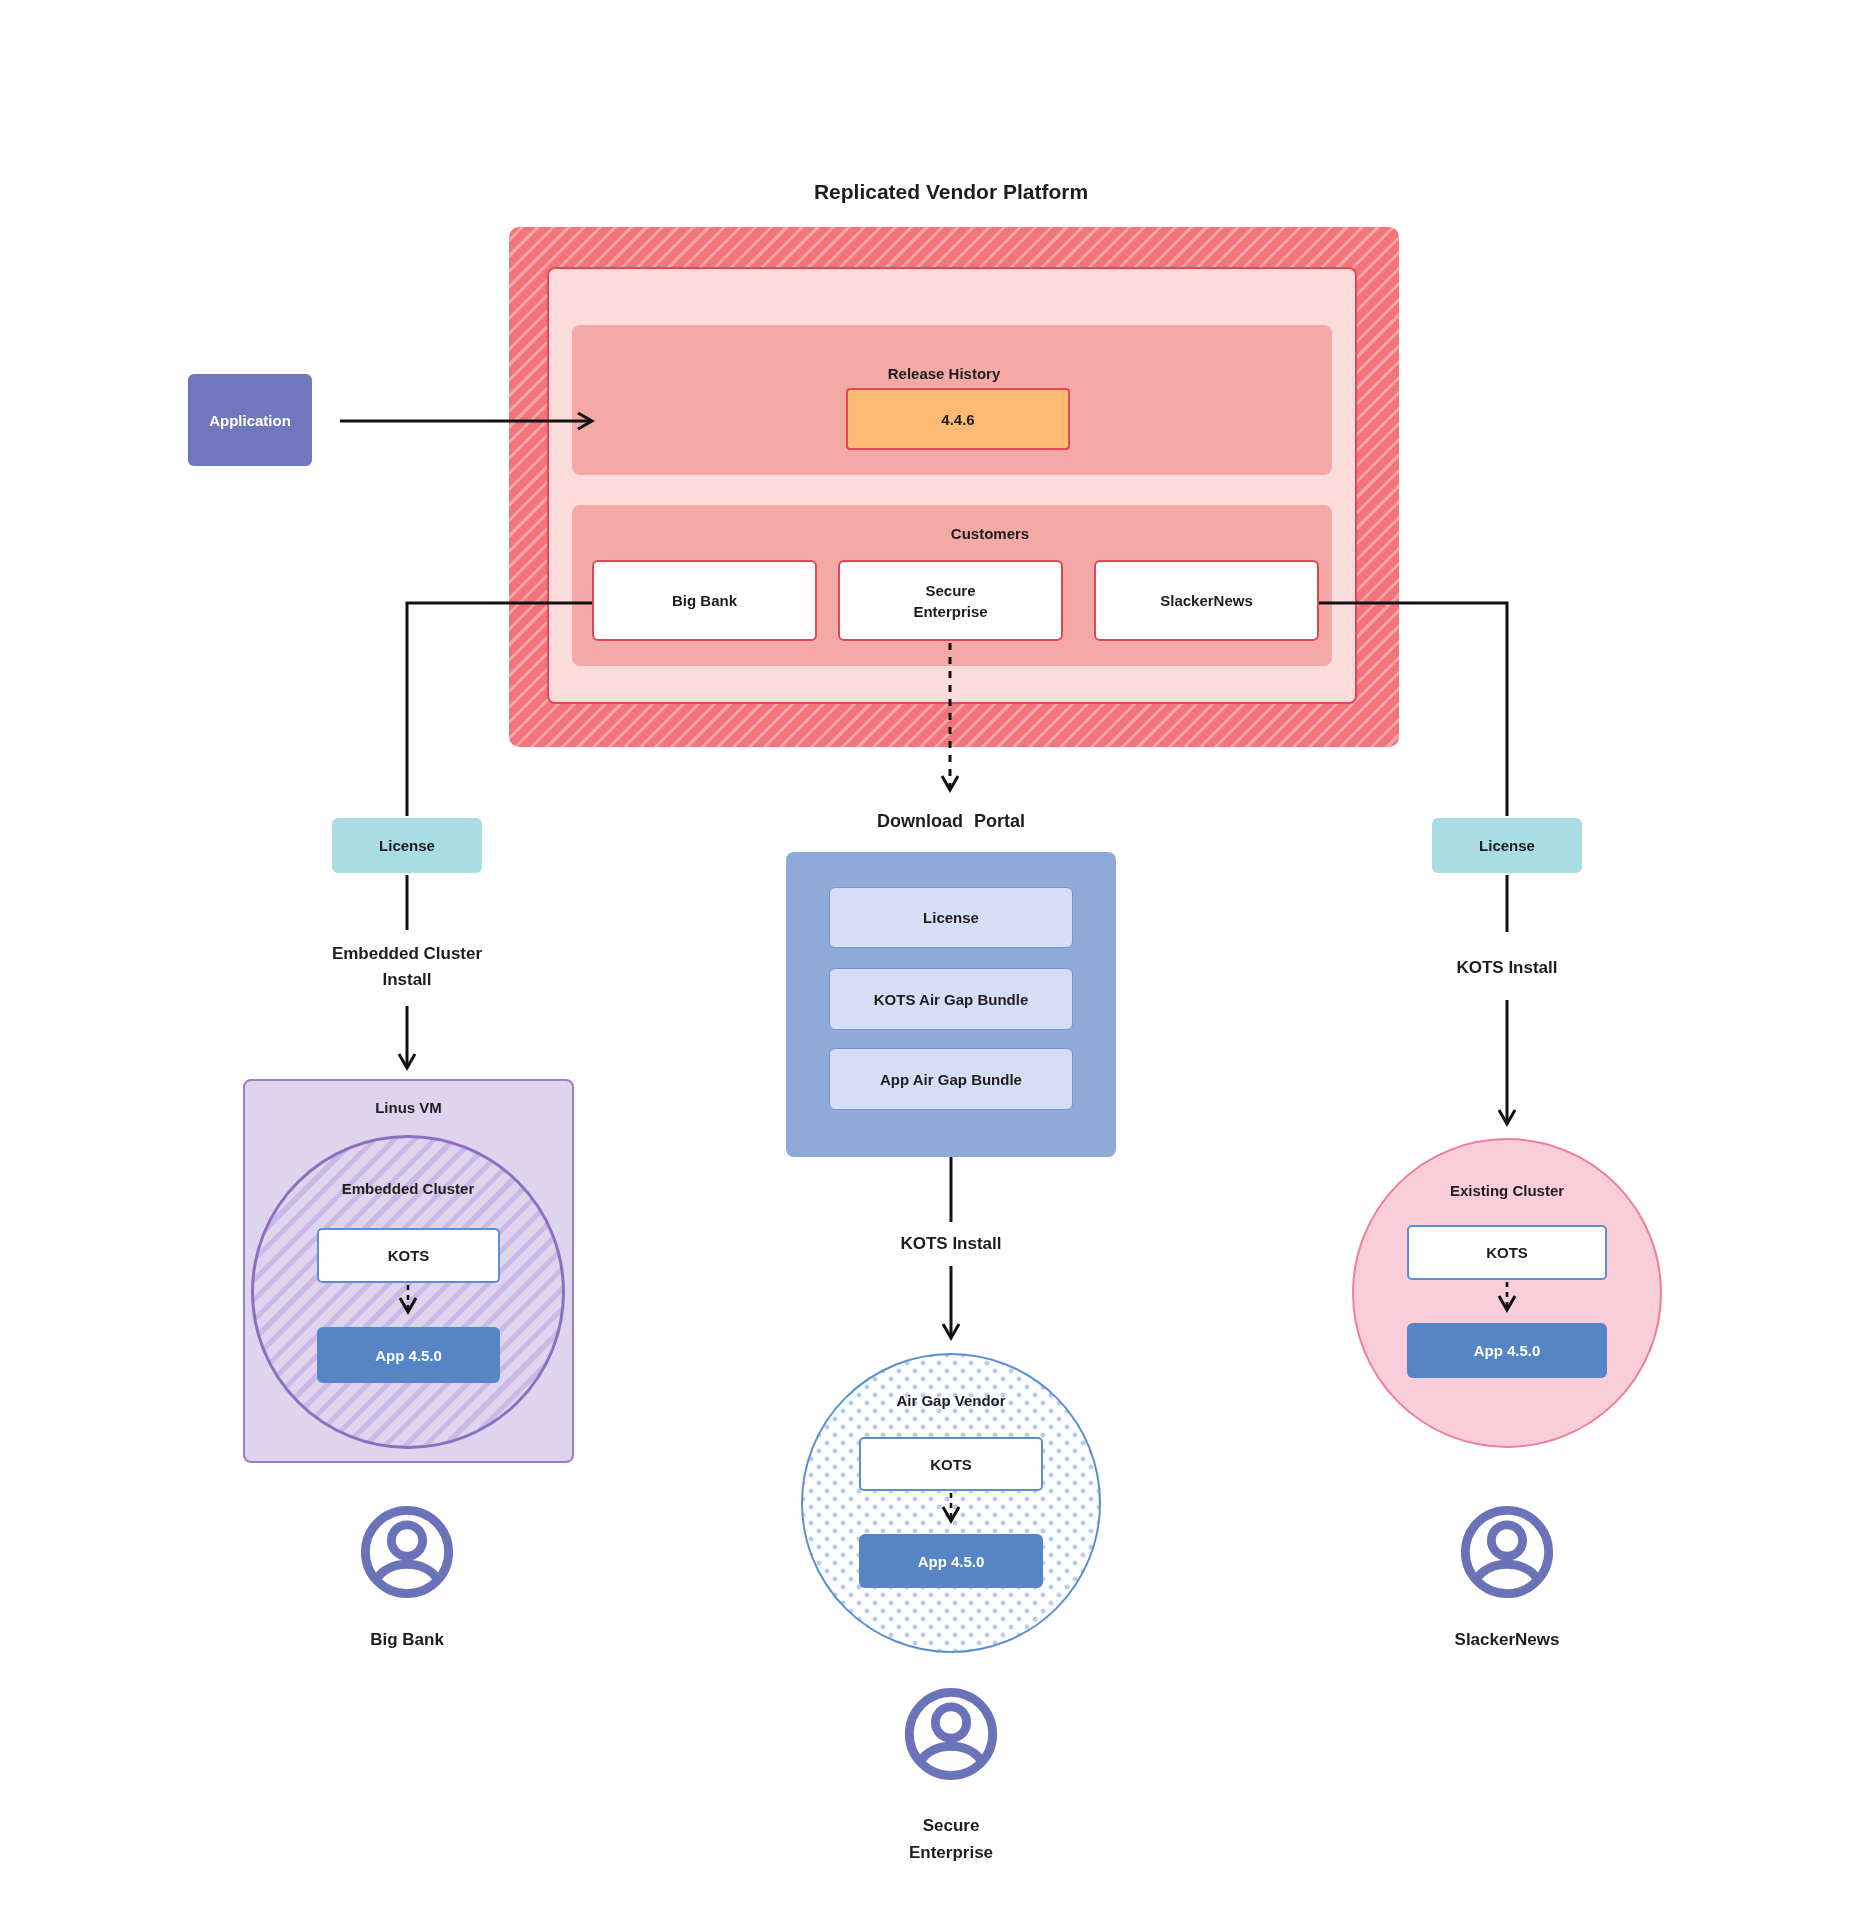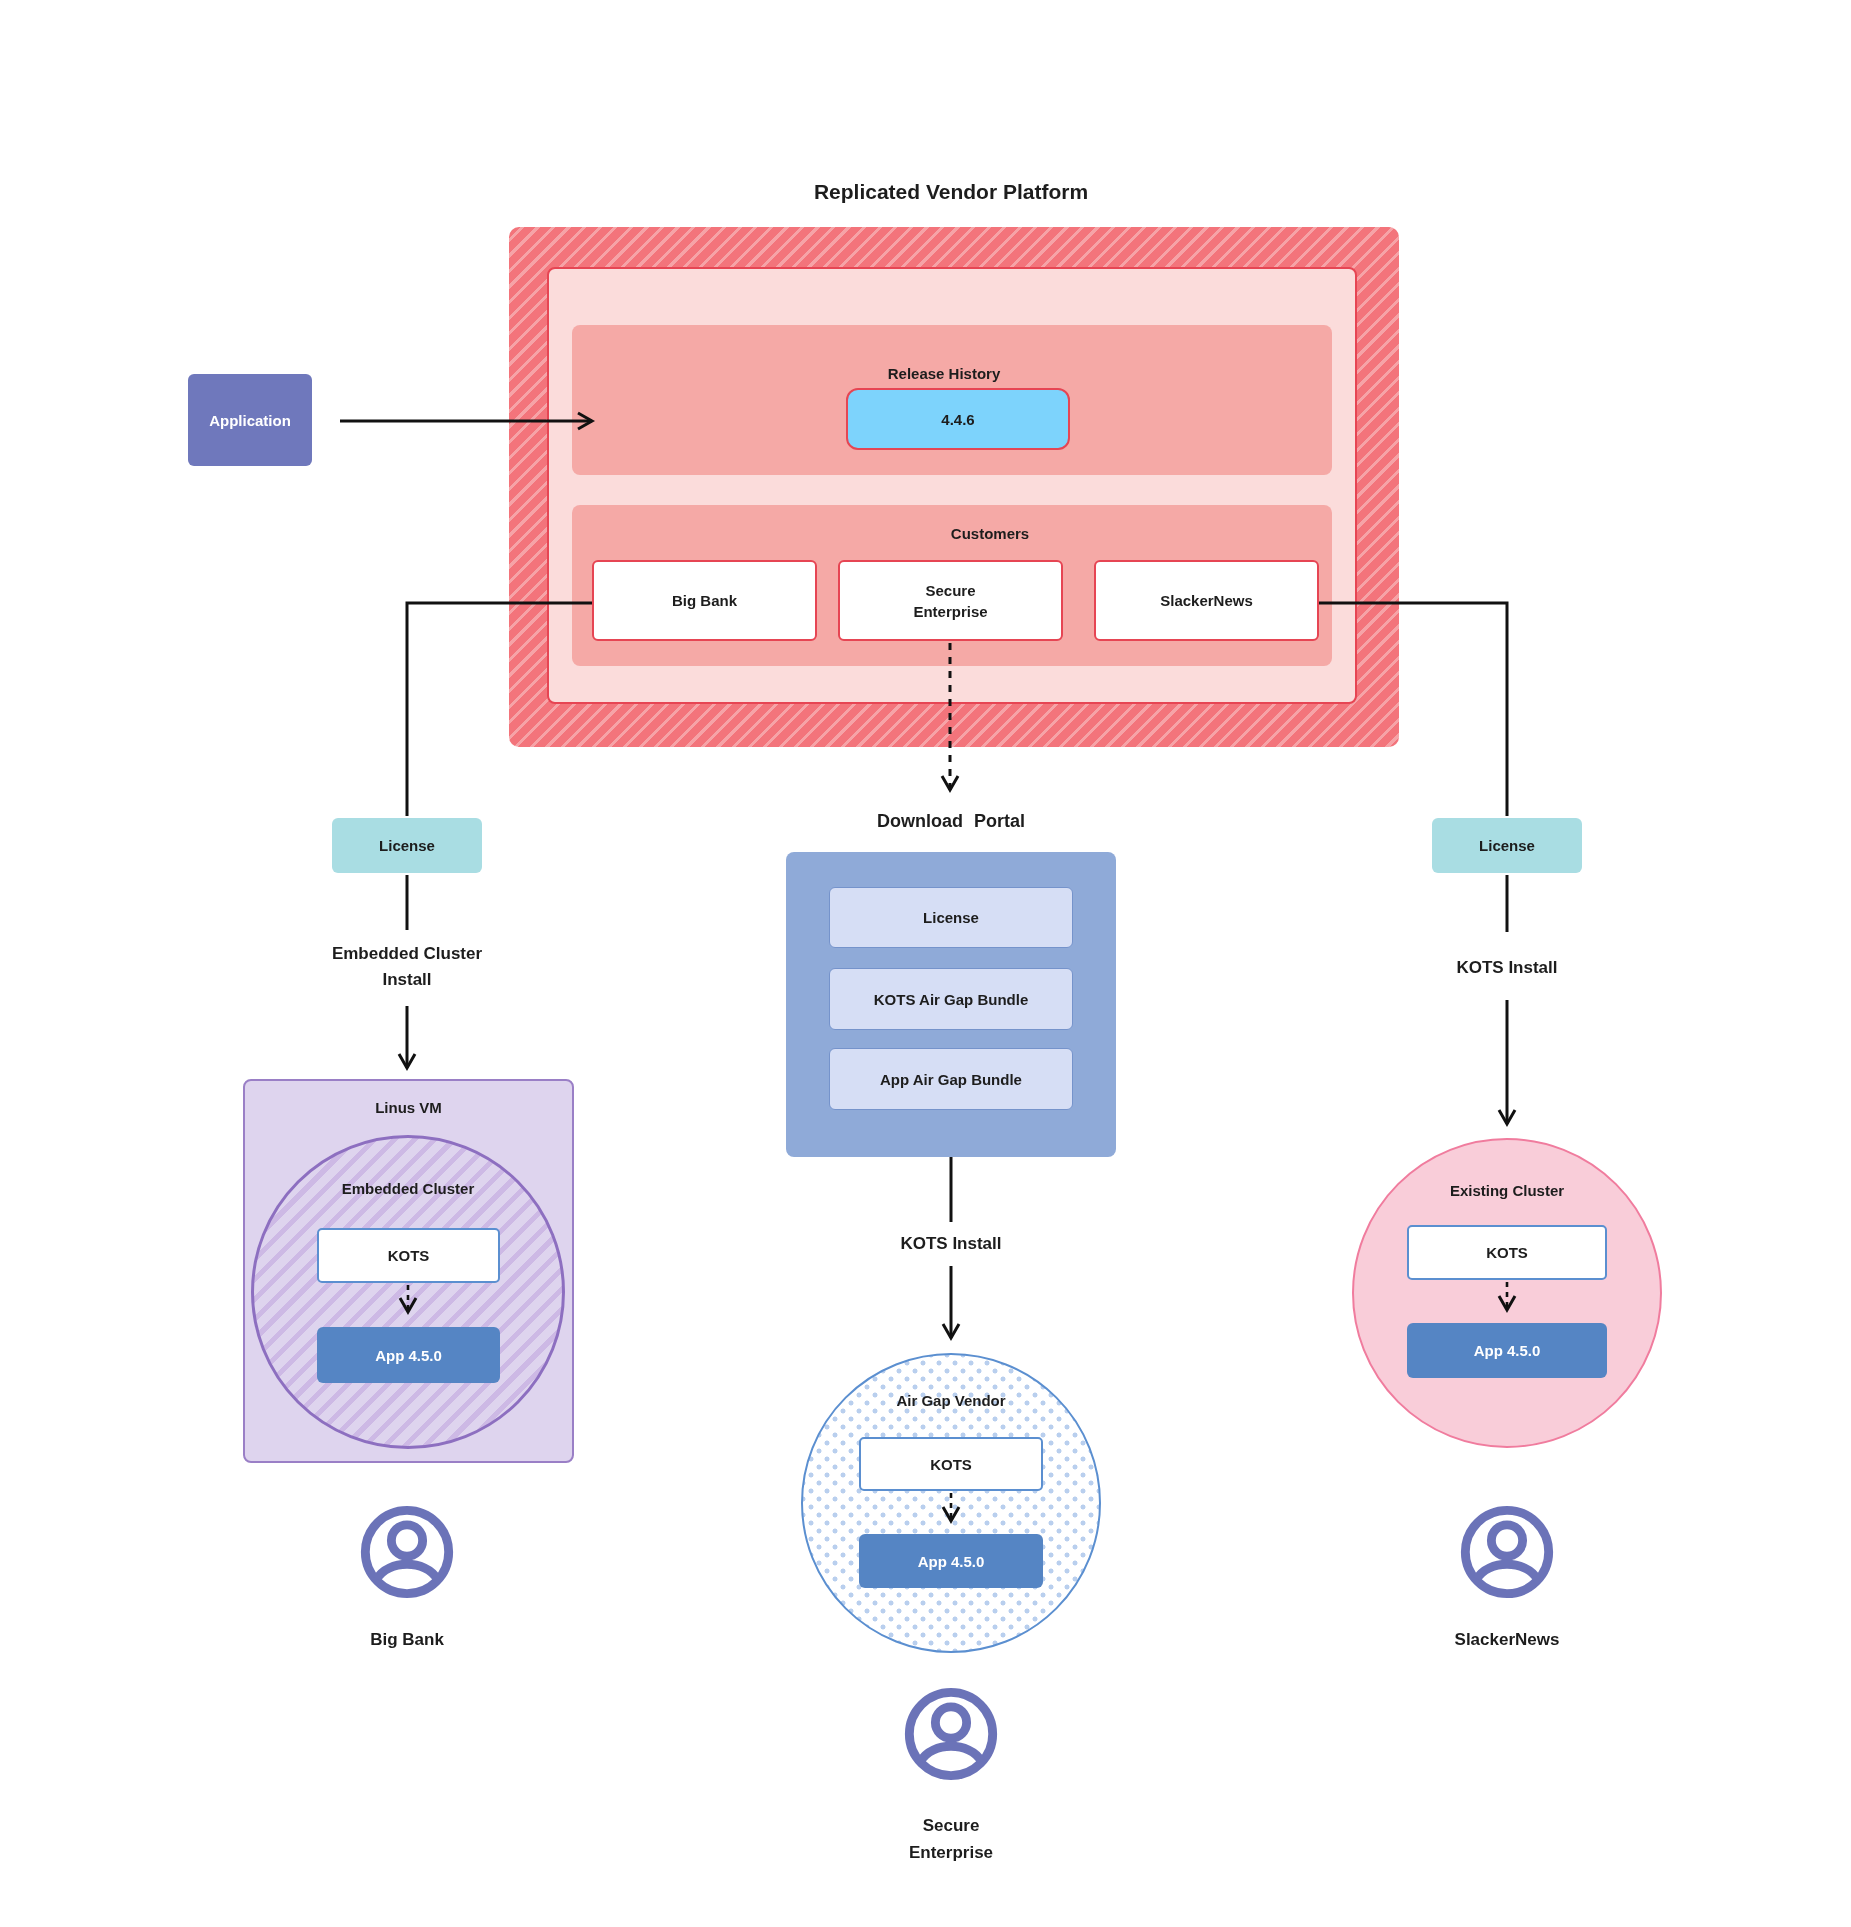--- a/index.html
+++ b/index.html
@@ -46,8 +46,8 @@
   .rel-lbl{left:572px;top:343px;width:744px;margin-top:20px;}
   .rel-450{left:598px;top:386px;width:224px;height:72px;background:var(--red-current);
     border-radius:8px;color:#fff;font-size:15px;font-weight:600;}
-  .rel-446{left:846px;top:388px;width:224px;height:62px;background:#7dd3fc;
-    border:2px solid var(--red-border);border-radius:12px;font-size:15px;font-weight:600;}
+  .rel-446{left:846px;top:388px;width:224px;height:62px;background:#fdba74;
+    border:2px solid var(--red-border);border-radius:4px;font-size:15px;font-weight:600;}
   .custpanel{left:572px;top:505px;width:760px;height:161px;background:var(--salmon);border-radius:8px;}
   .cust-lbl{left:572px;top:523px;width:836px;}
   .custbox{background:#fff;border:2px solid var(--red-border);border-radius:6px;

